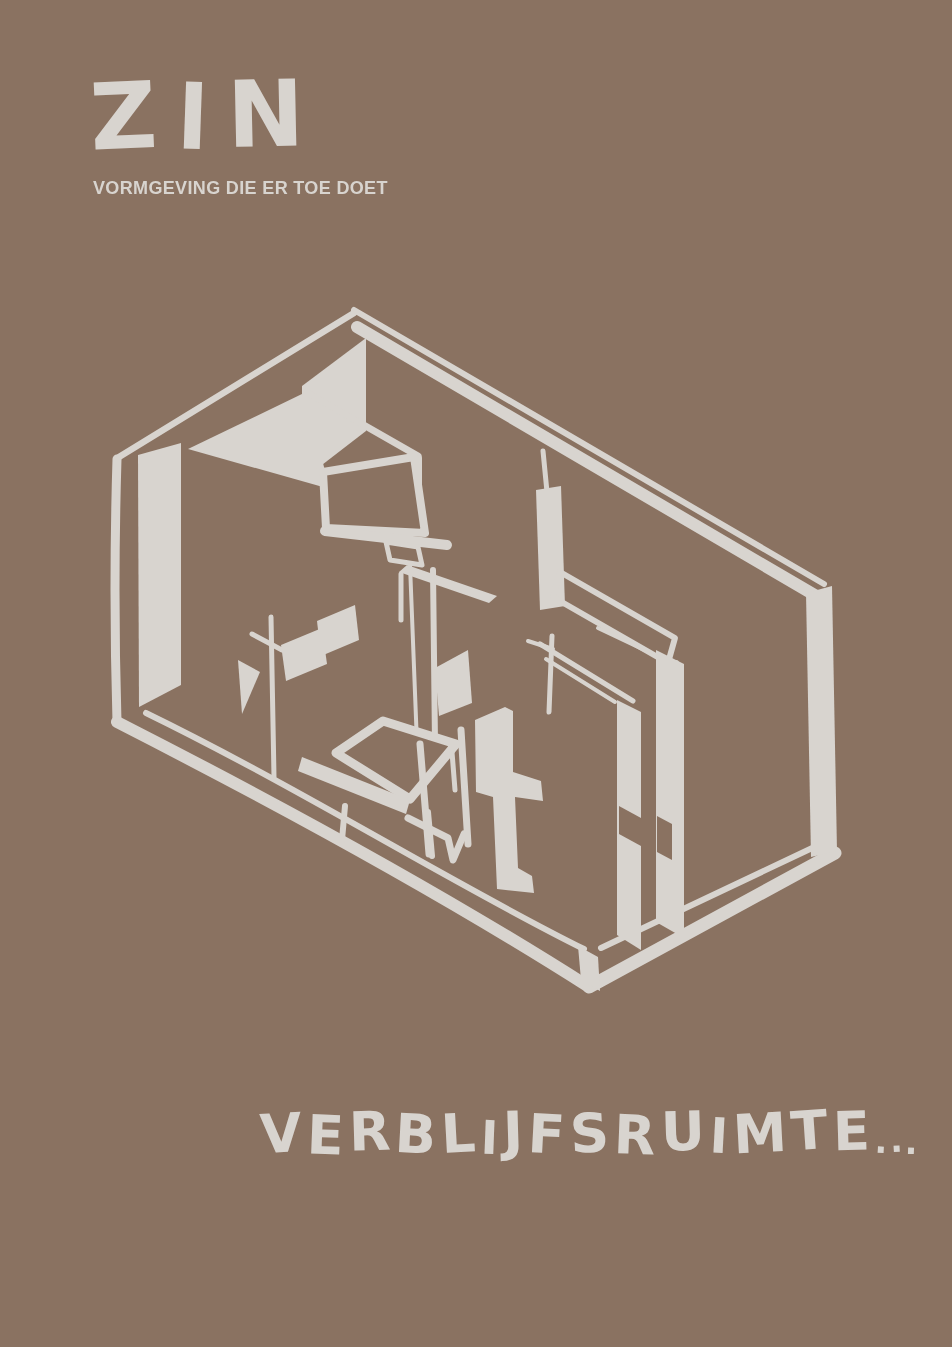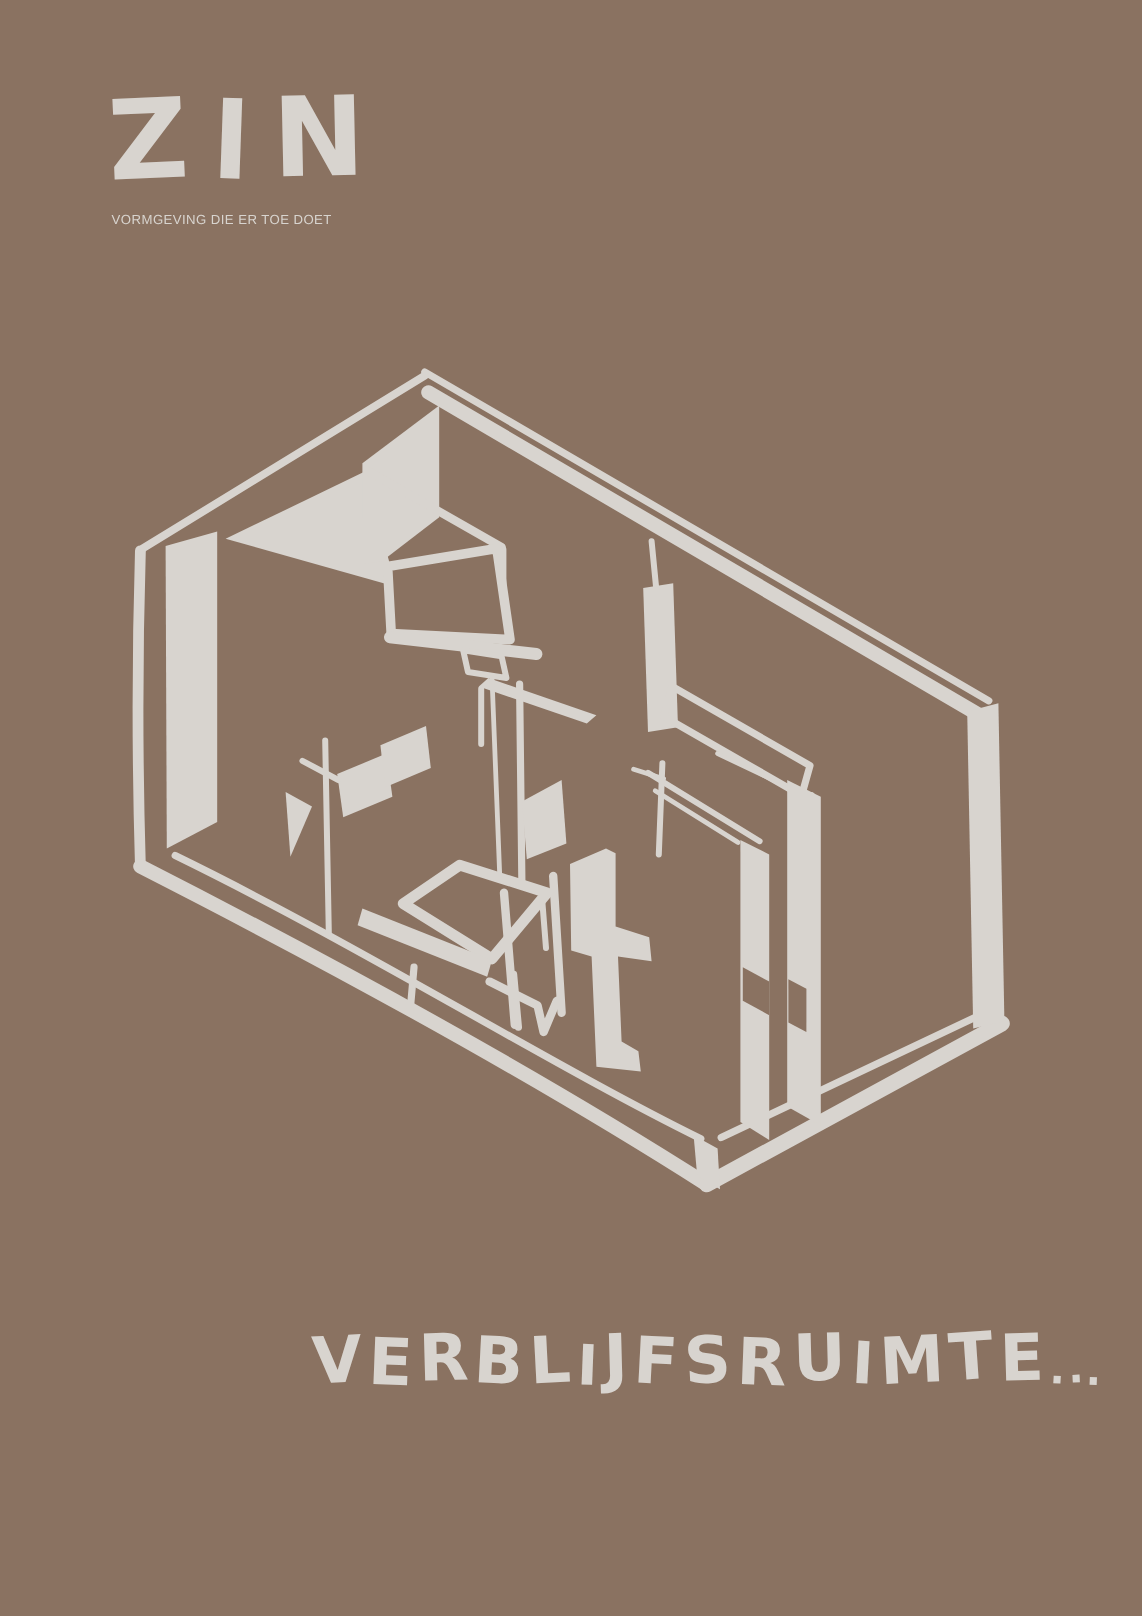--- a/index.html
+++ b/index.html
@@ -25,8 +25,8 @@
   .logo span:nth-child(3){transform:rotate(-1.2deg);}
   .tagline{
     position:absolute;left:93px;top:178px;
-    font-size:11px;letter-spacing:.35px;
-    color:#D8D4CF;font-weight:400;
+    font-size:18px;letter-spacing:.35px;
+    color:#D8D4CF;font-weight:700;
   }
   
   .sketch{position:absolute;left:0;top:0;}

